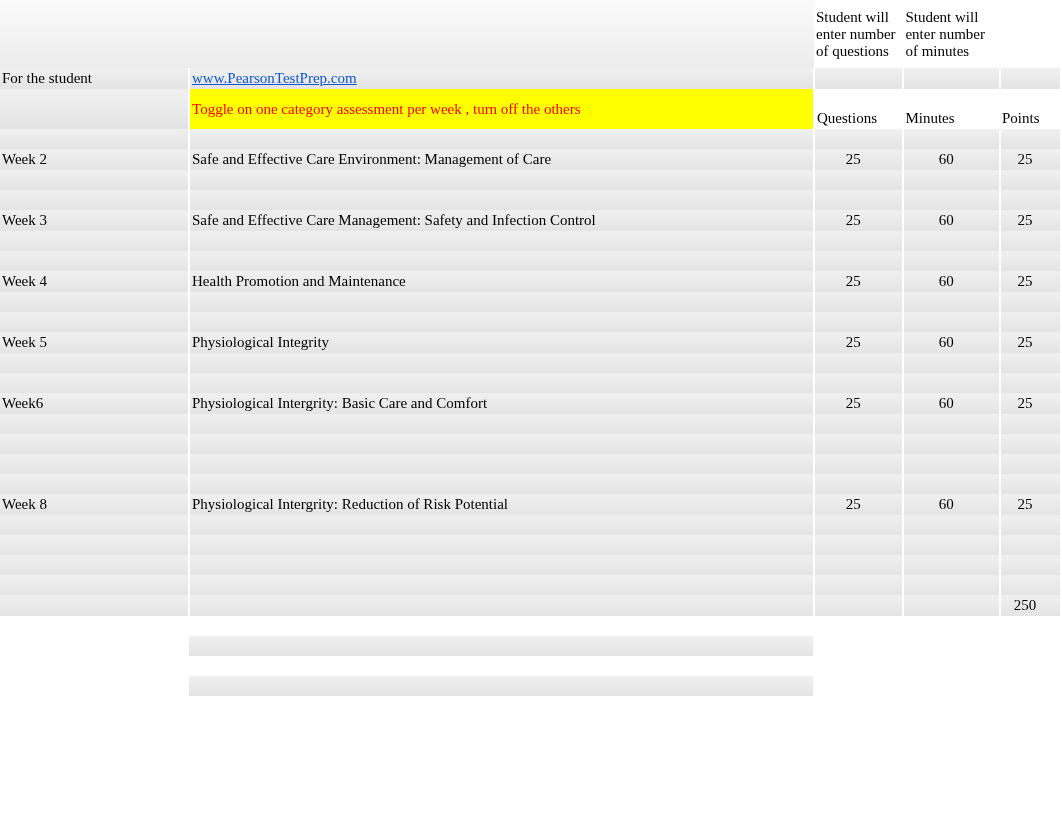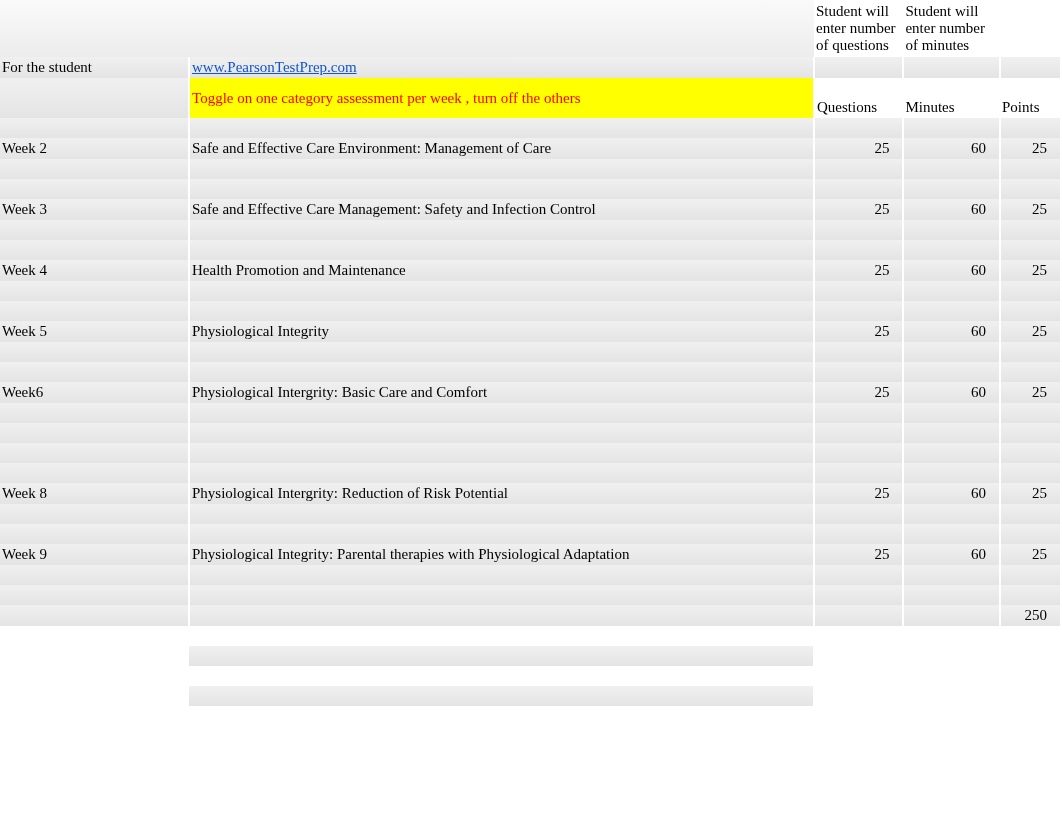--- a/index.html
+++ b/index.html
@@ -50,7 +50,7 @@
   .link { color: #1155cc; text-decoration: underline; }
   .yellow { background: #ffff00 !important; margin-left: 26px; }
   .red { color: #ff0000; }
-  .tall3 { height: 57px; vertical-align: middle; }
+  .tall3 { height: 68px; vertical-align: middle; }
   .tall2 { height: 40px; vertical-align: middle; }
 </style>
 </head>

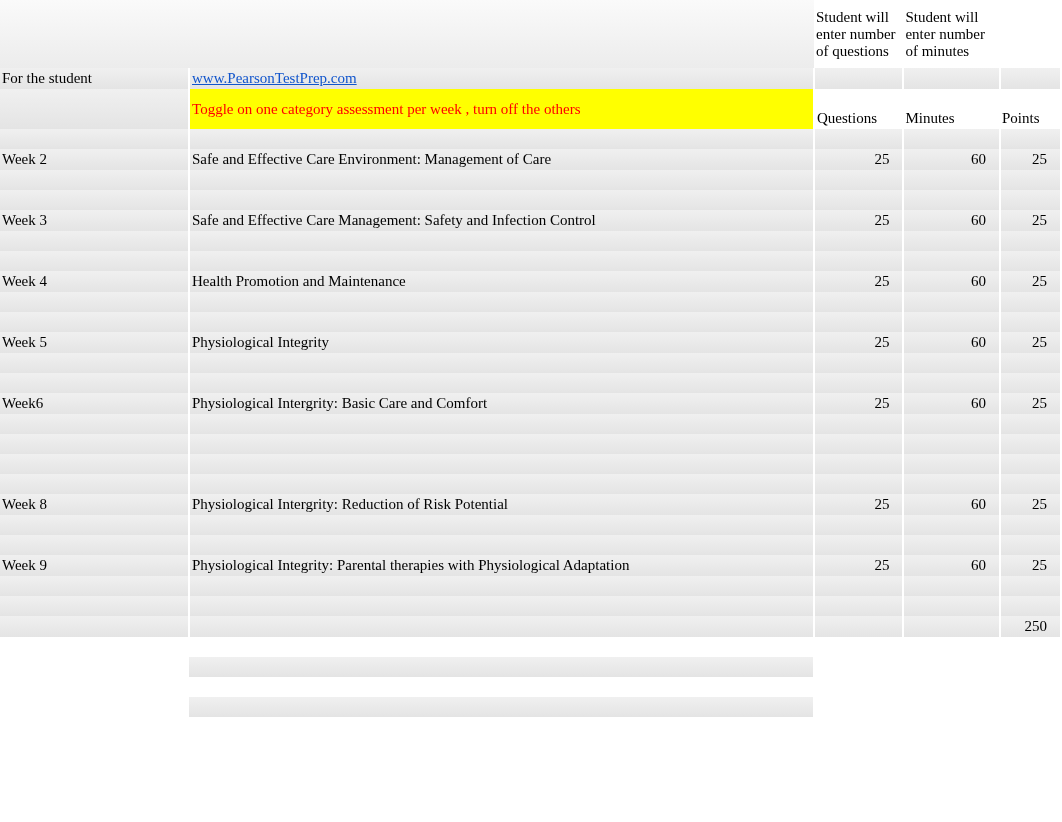--- a/index.html
+++ b/index.html
@@ -26,7 +26,7 @@
   .col-c { width: 88px; text-align: left; }
   .col-d { width: 95px; text-align: left; }
   .col-e { width: 60px; text-align: left; }
-  .num { text-align: right; padding-right: 13px; margin-top: 44px; }
+  .num { text-align: center; padding-right: 13px; margin-top: 44px; }
 
   .row-strip-a td:nth-child(1),
   .row-strip-a td:nth-child(2) {

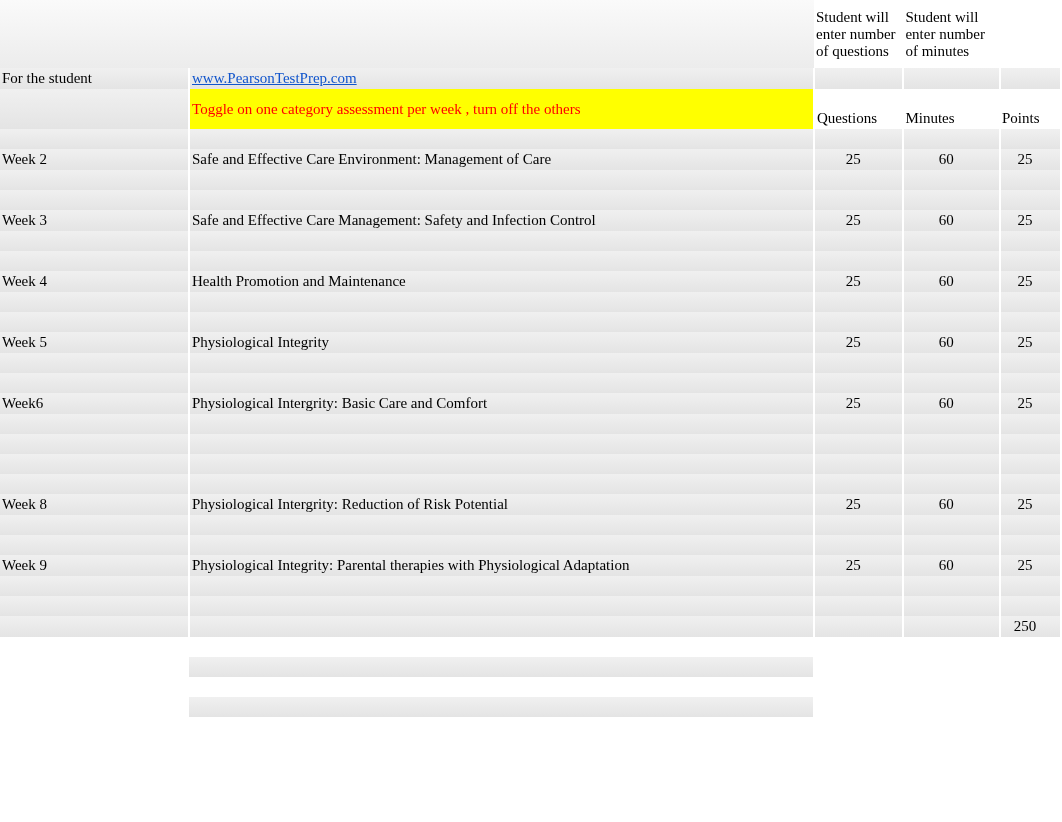--- a/index.html
+++ b/index.html
@@ -240,13 +240,6 @@
         <td></td>
       </tr>
       <tr class="row-strip-all">
-        <td>Week 9</td>
-        <td>Physiological Integrity: Parental therapies with Physiological Adaptation</td>
-        <td class="num">25</td>
-        <td class="num">60</td>
-        <td class="num">25</td>
-      </tr>
-      <tr class="row-strip-all">
         <td></td>
         <td></td>
         <td></td>

